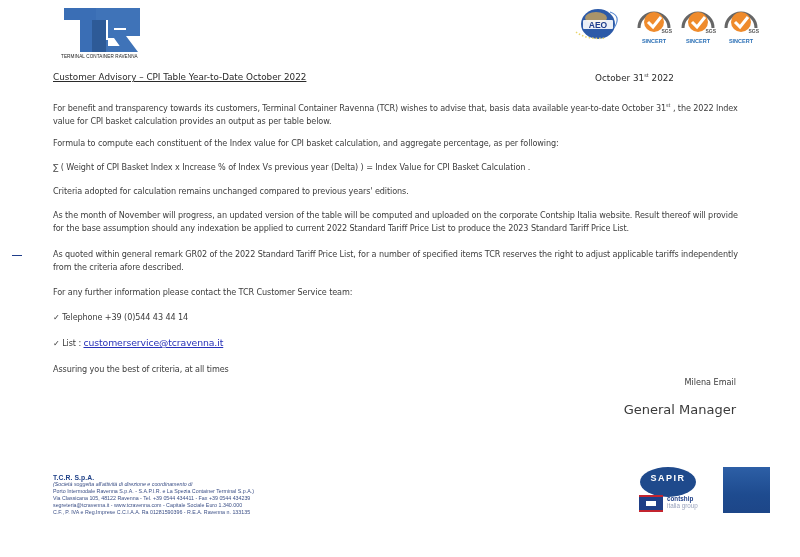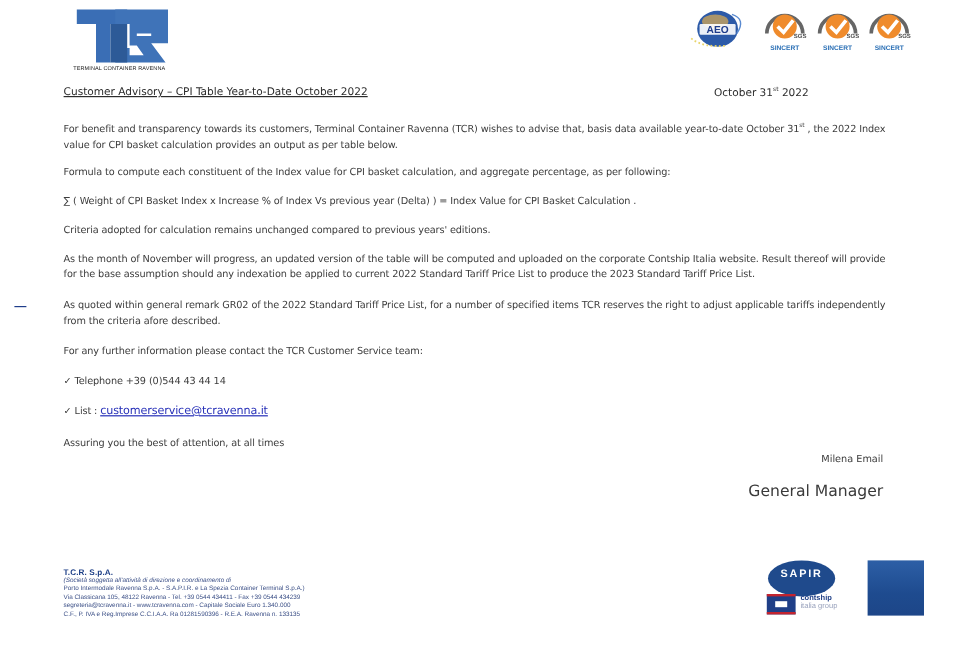--- a/index.html
+++ b/index.html
@@ -117,7 +117,7 @@
 <div class="abs p txt" style="top:286px;">For any further information please contact the TCR Customer Service team:</div>
 <div class="abs p txt" style="top:311px;">✓ Telephone +39 (0)544 43 44 14</div>
 <div class="abs p txt" style="top:336px;"><span>✓ List : </span><a id="email-link">customerservice@tcravenna.it</a></div>
-<div class="abs p txt" style="top:363px;">Assuring you the best of attention, at all times</div>
+<div class="abs p txt" style="top:363px;">Assuring you the best of criteria, at all times</div>
 
 <div id="signature-name" class="abs">Milena Email</div>
 <div id="signature-role" class="abs">General Manager</div>

